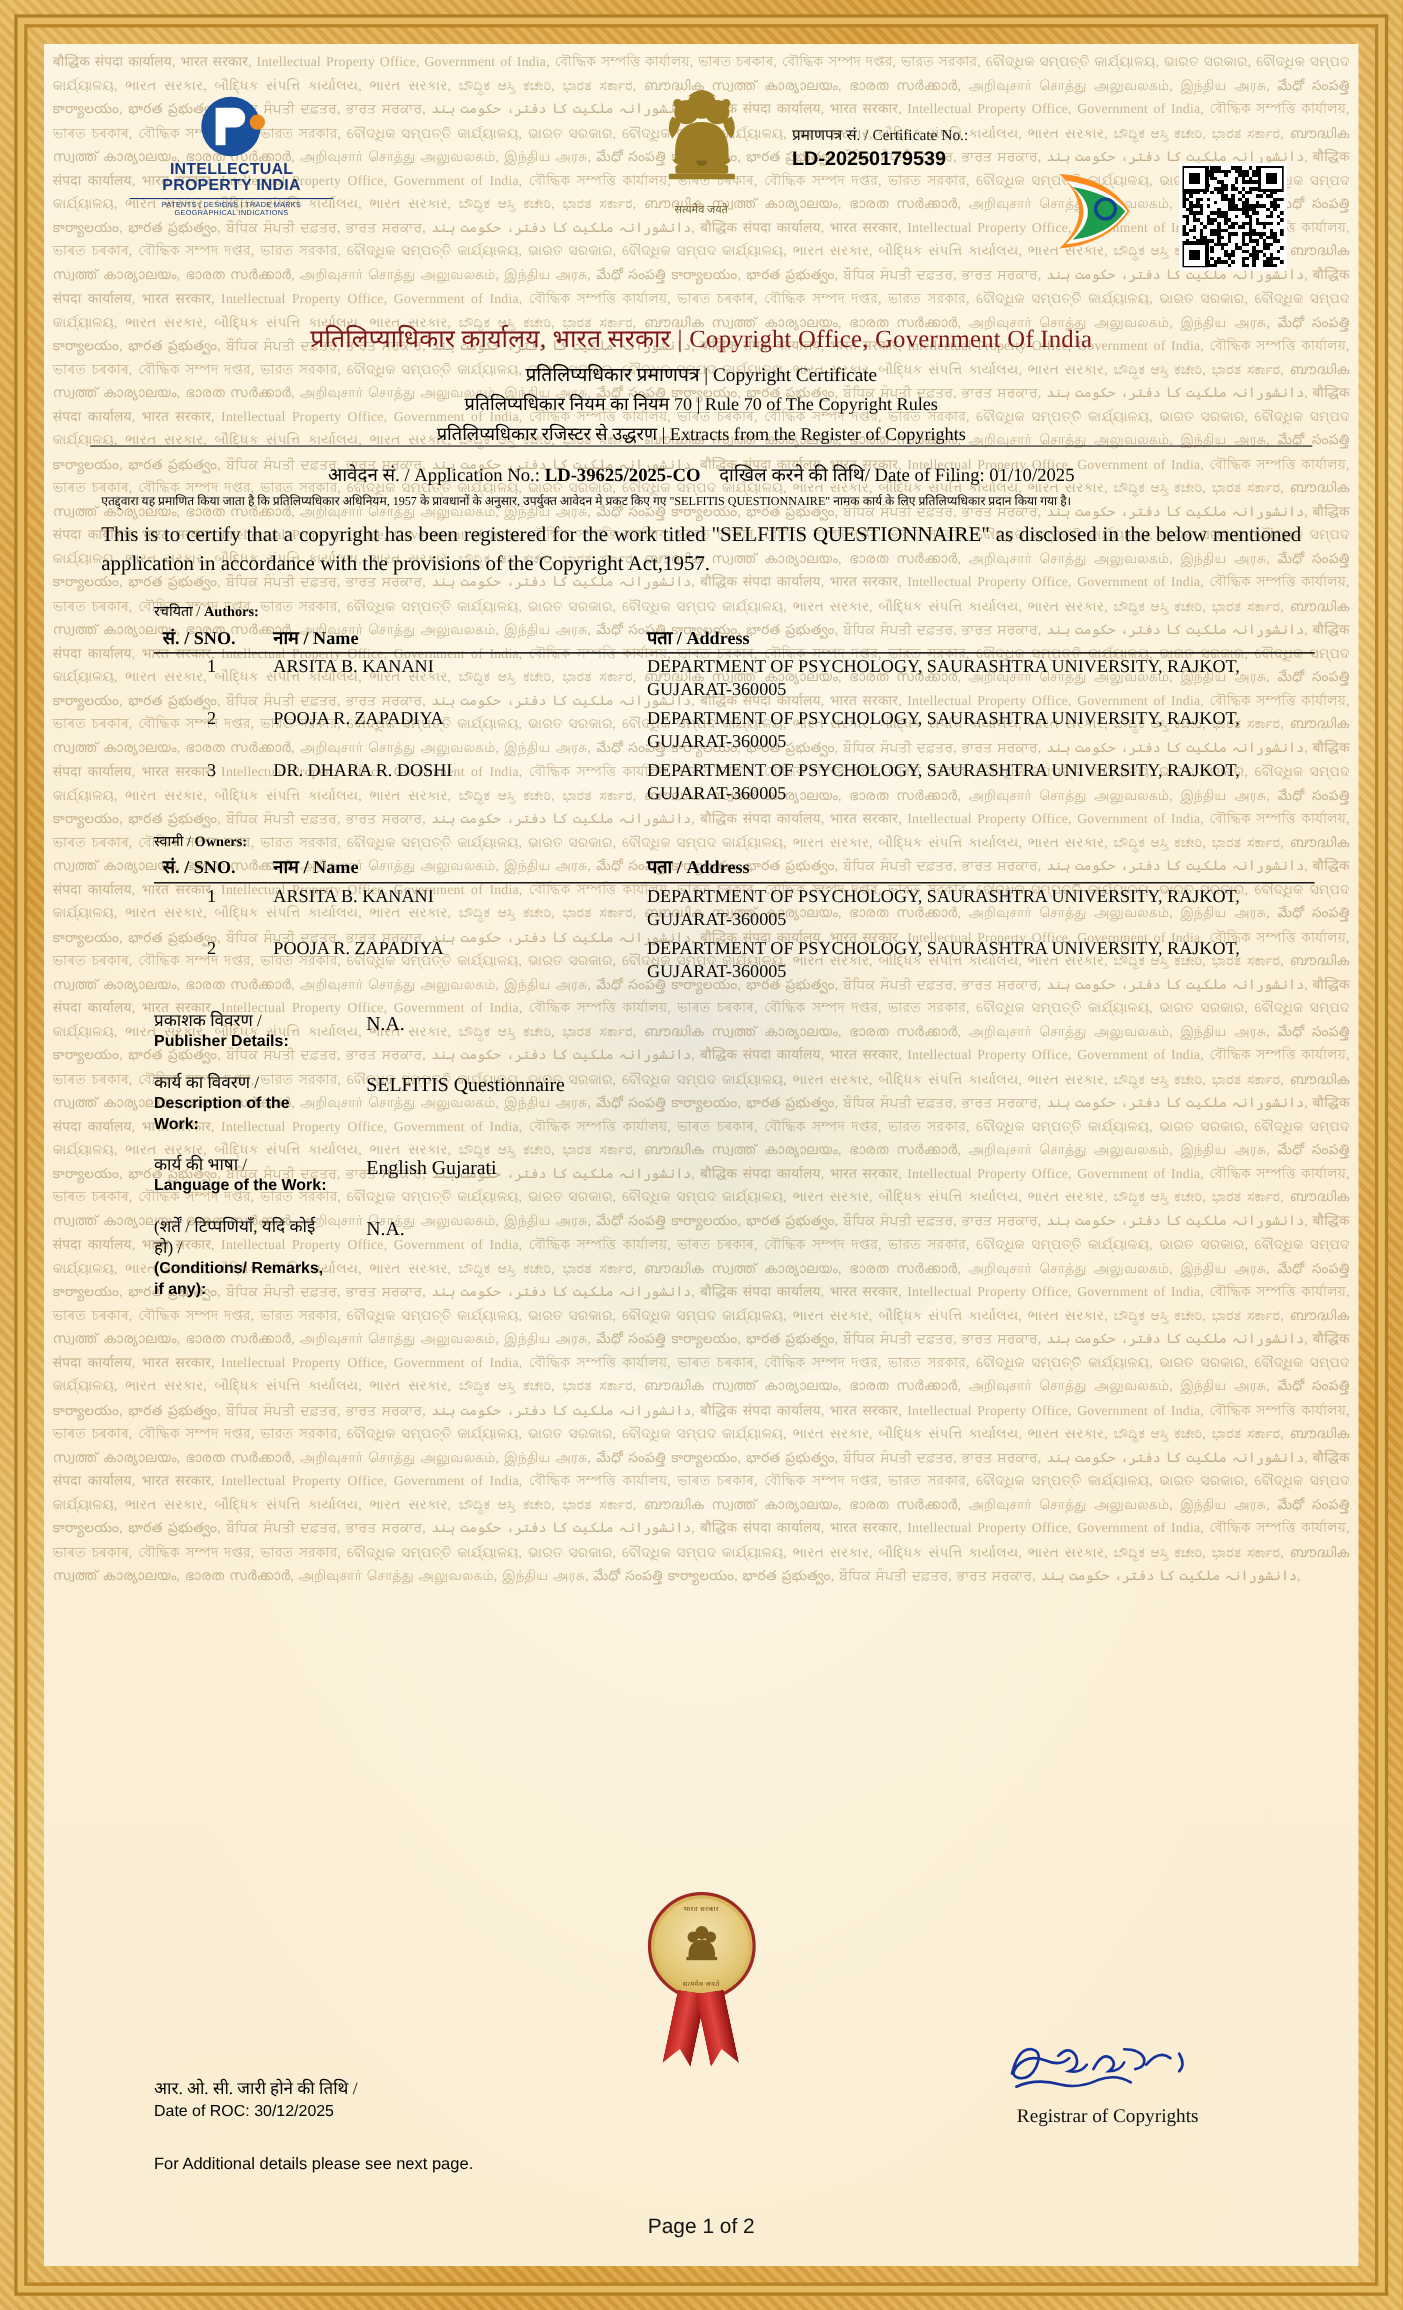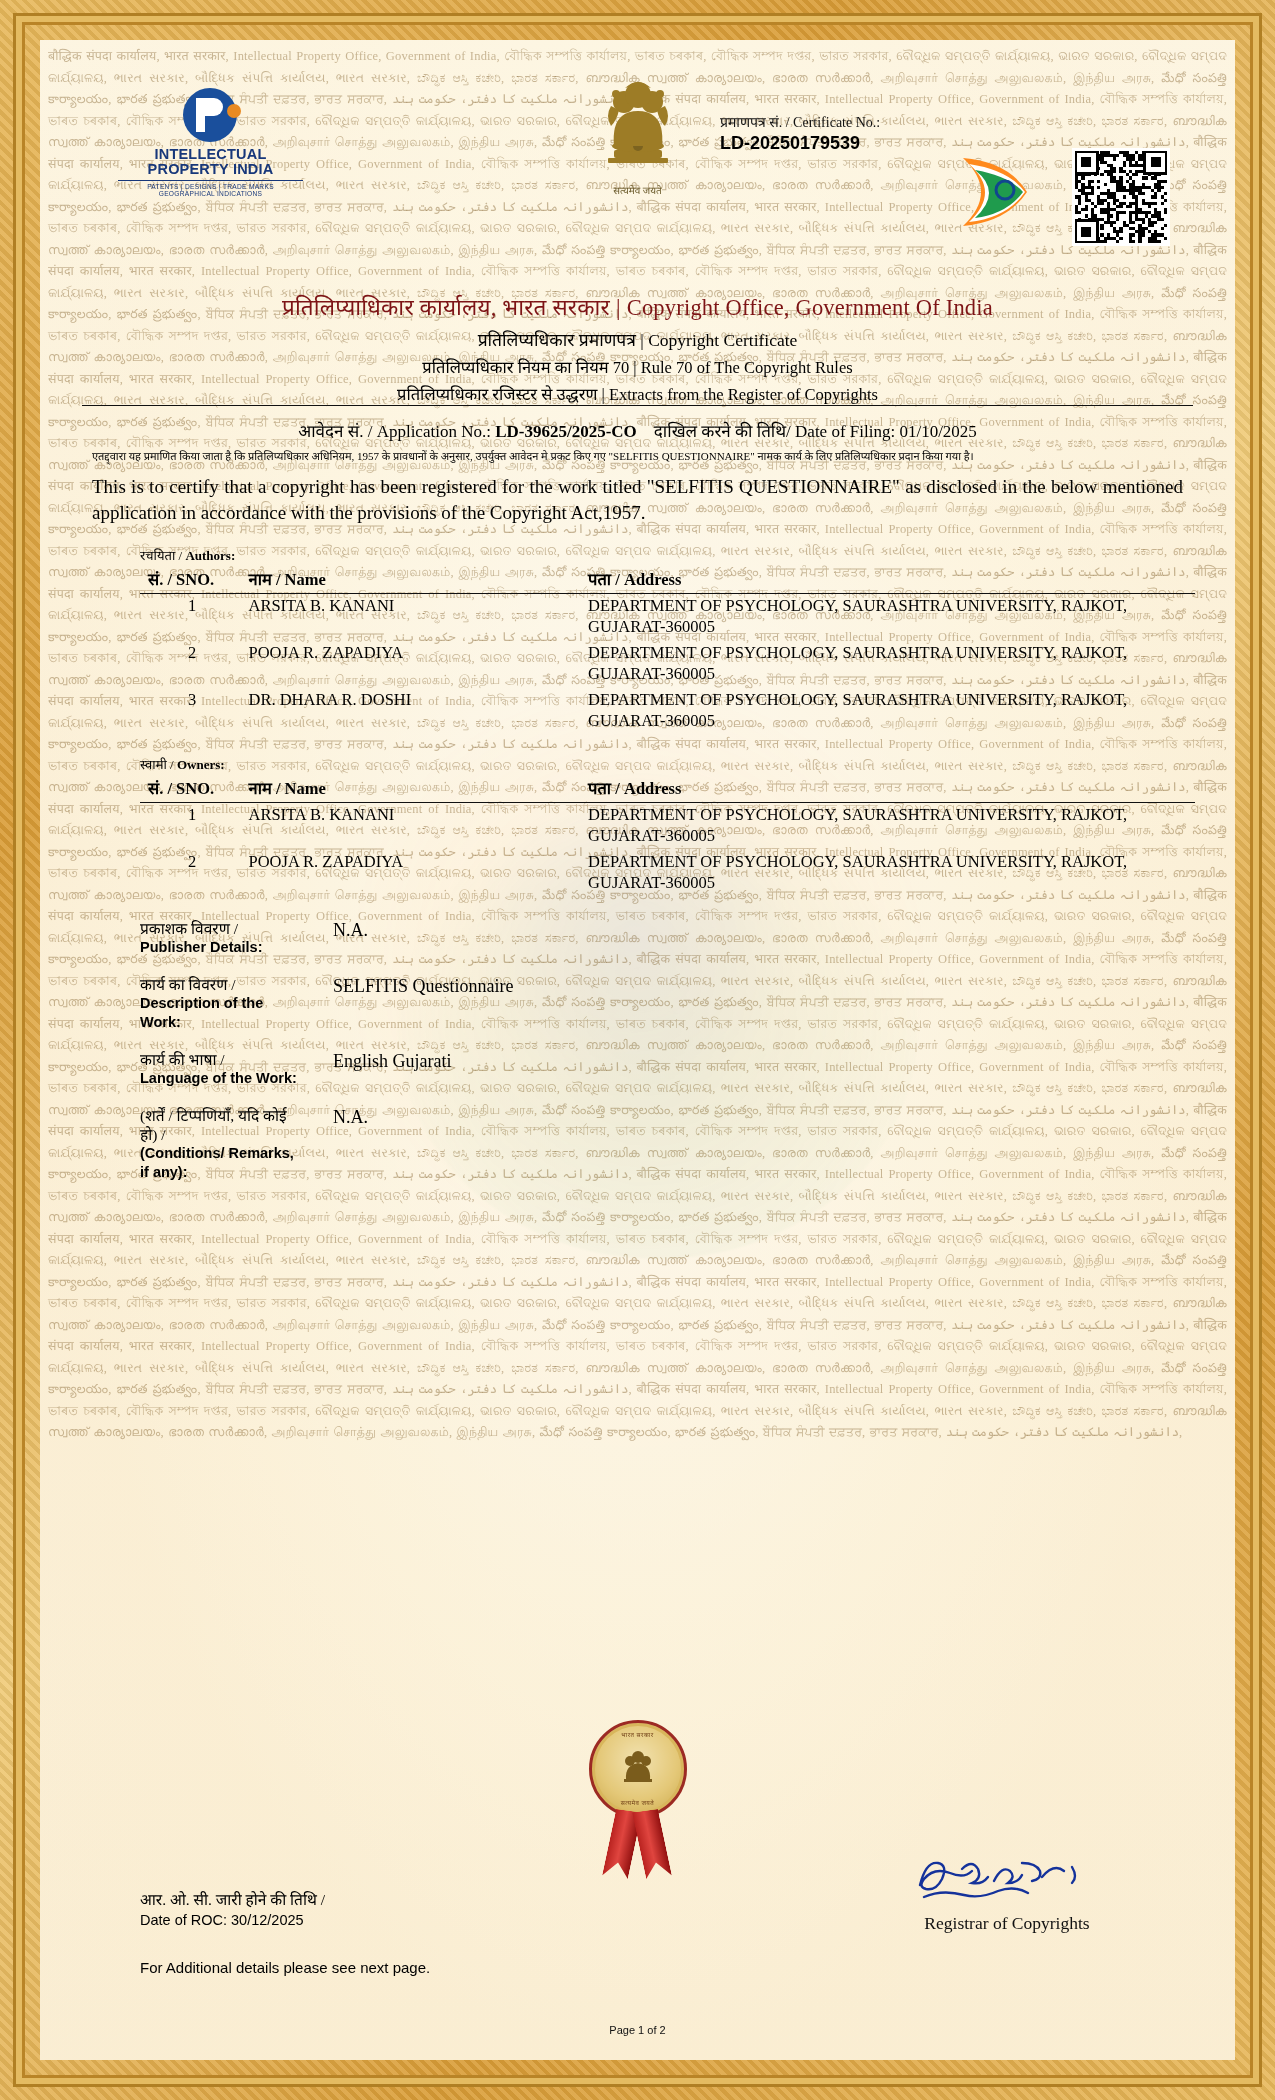--- a/index.html
+++ b/index.html
@@ -367,7 +367,7 @@
     bottom: 24px;
     text-align: center;
     font-family: "Liberation Sans", sans-serif;
-    font-size: 11px;
+    font-size: 19px;
     color: #111;
   }
 </style>

